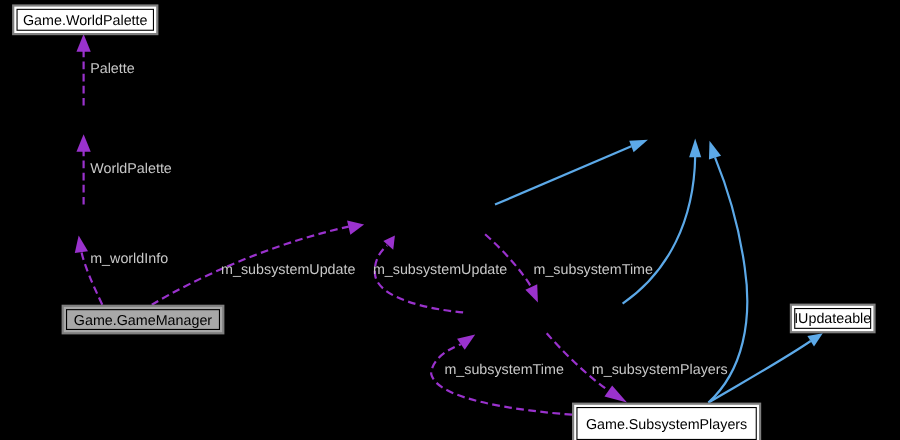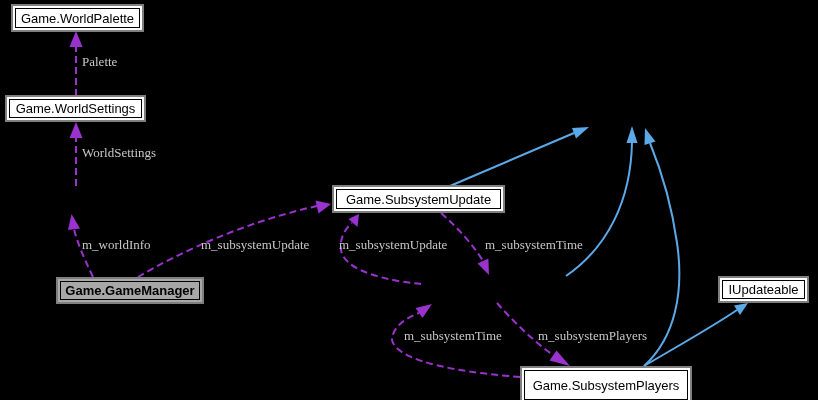--- a/index.html
+++ b/index.html
@@ -63,7 +63,6 @@
     font-size:13px;
     line-height:14px;
     white-space:nowrap;
-    font-family:Liberation Serif, serif;
   }
 </style>
 </head>

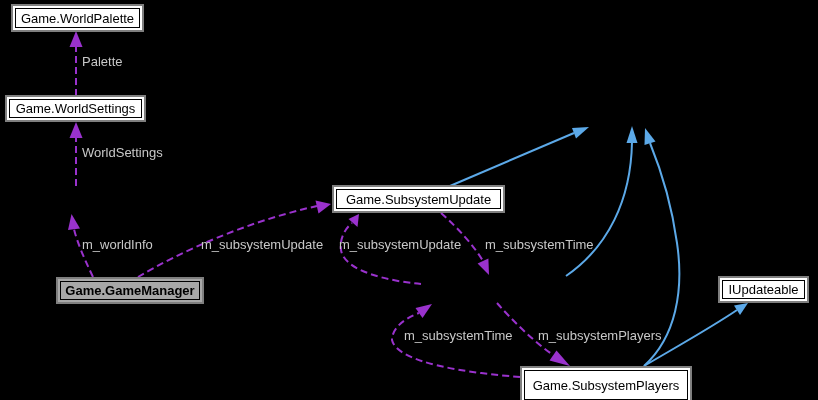--- a/index.html
+++ b/index.html
@@ -113,9 +113,6 @@
     <div class="node-core">Game.WorldPalette</div>
   </div>
 
-  <div class="node" style="left:5px;top:95px;width:141px;height:27px">
-    <div class="node-core">Game.WorldSettings</div>
-  </div>
 
 
   <div class="node selected" style="left:56px;top:277px;width:148px;height:27px">

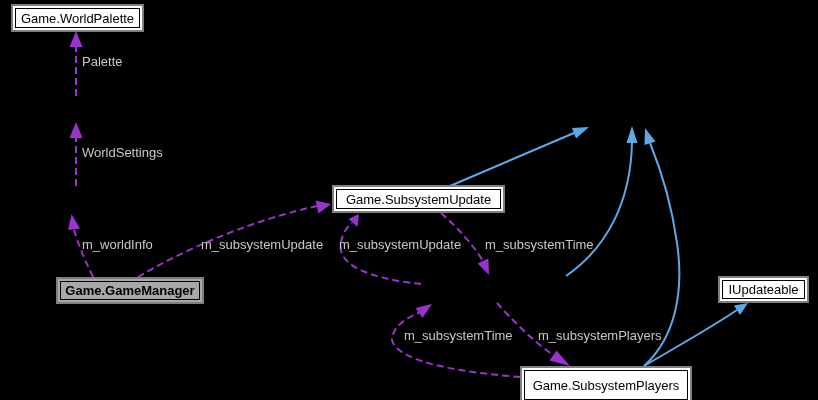--- a/index.html
+++ b/index.html
@@ -134,7 +134,7 @@
   </div>
 
   <span class="edge-label" style="left:82px;top:55px">Palette</span>
-  <span class="edge-label" style="left:82px;top:146px">WorldSettings</span>
+  <span class="edge-label" style="left:82px;top:146px">WorldPalette</span>
   <span class="edge-label" style="left:82px;top:238px">m_worldInfo</span>
   <span class="edge-label" style="left:201px;top:238px">m_subsystemUpdate</span>
   <span class="edge-label" style="left:339px;top:238px">m_subsystemUpdate</span>

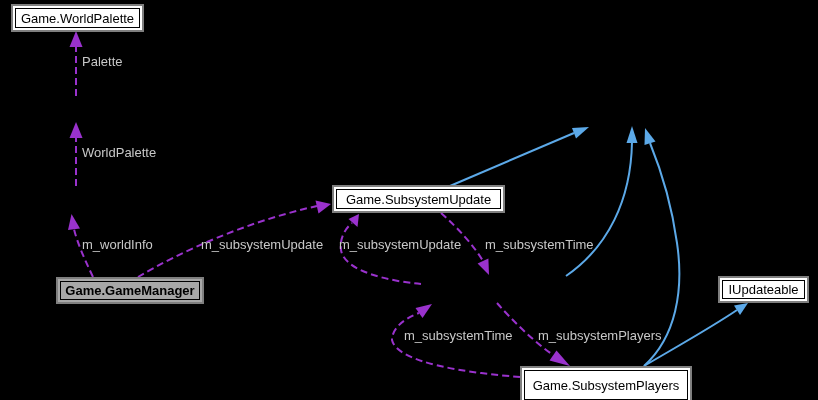--- a/index.html
+++ b/index.html
@@ -119,9 +119,6 @@
     <div class="node-core">Game.GameManager</div>
   </div>
 
-  <div class="node" style="left:332px;top:185px;width:173px;height:28px">
-    <div class="node-core">Game.SubsystemUpdate</div>
-  </div>
 
 
 

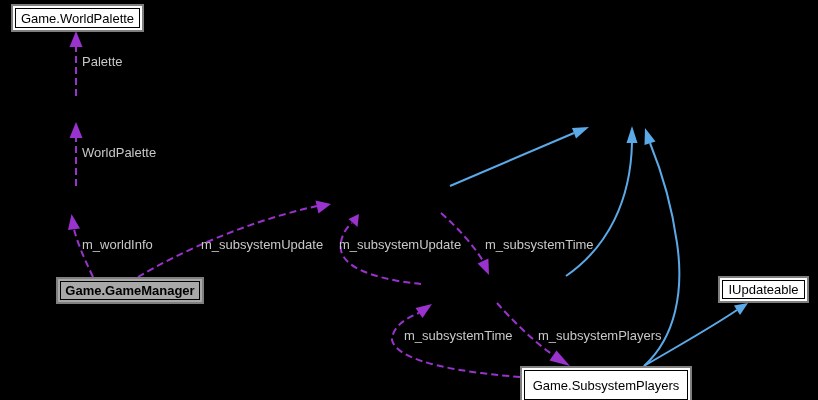--- a/index.html
+++ b/index.html
@@ -132,7 +132,7 @@
 
   <span class="edge-label" style="left:82px;top:55px">Palette</span>
   <span class="edge-label" style="left:82px;top:146px">WorldPalette</span>
-  <span class="edge-label" style="left:82px;top:238px">m_worldInfo</span>
+  <span class="edge-label" style="left:82px;top:228px">m_worldInfo</span>
   <span class="edge-label" style="left:201px;top:238px">m_subsystemUpdate</span>
   <span class="edge-label" style="left:339px;top:238px">m_subsystemUpdate</span>
   <span class="edge-label" style="left:485px;top:238px">m_subsystemTime</span>

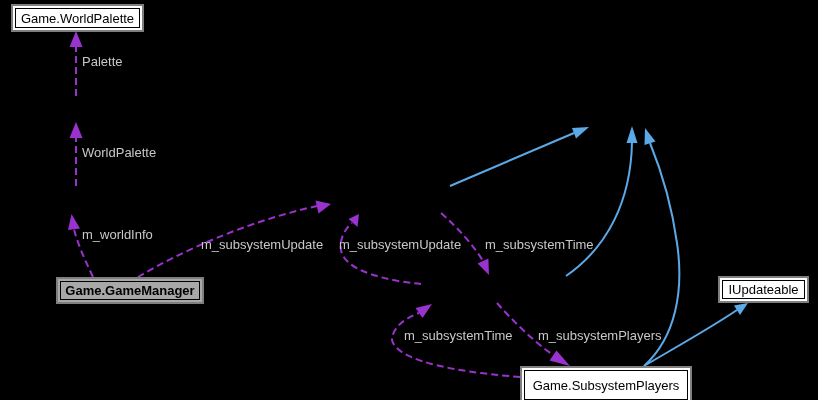--- a/index.html
+++ b/index.html
@@ -41,7 +41,6 @@
   .node.selected{
     --fill:var(--color-selected-node-bg,#a8a8a8);
     cursor:default;
-    font-weight:bold;
   }
   .node-core{
     position:absolute;

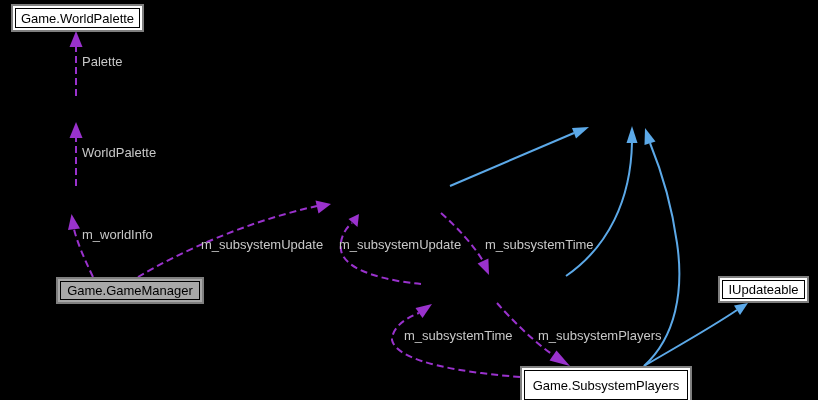--- a/index.html
+++ b/index.html
@@ -121,7 +121,7 @@
 
 
 
-  <div class="node" style="left:718px;top:276px;width:91px;height:27px">
+  <div class="node" style="left:718px;top:276px;width:78px;height:27px">
     <div class="node-core">IUpdateable</div>
   </div>
 

